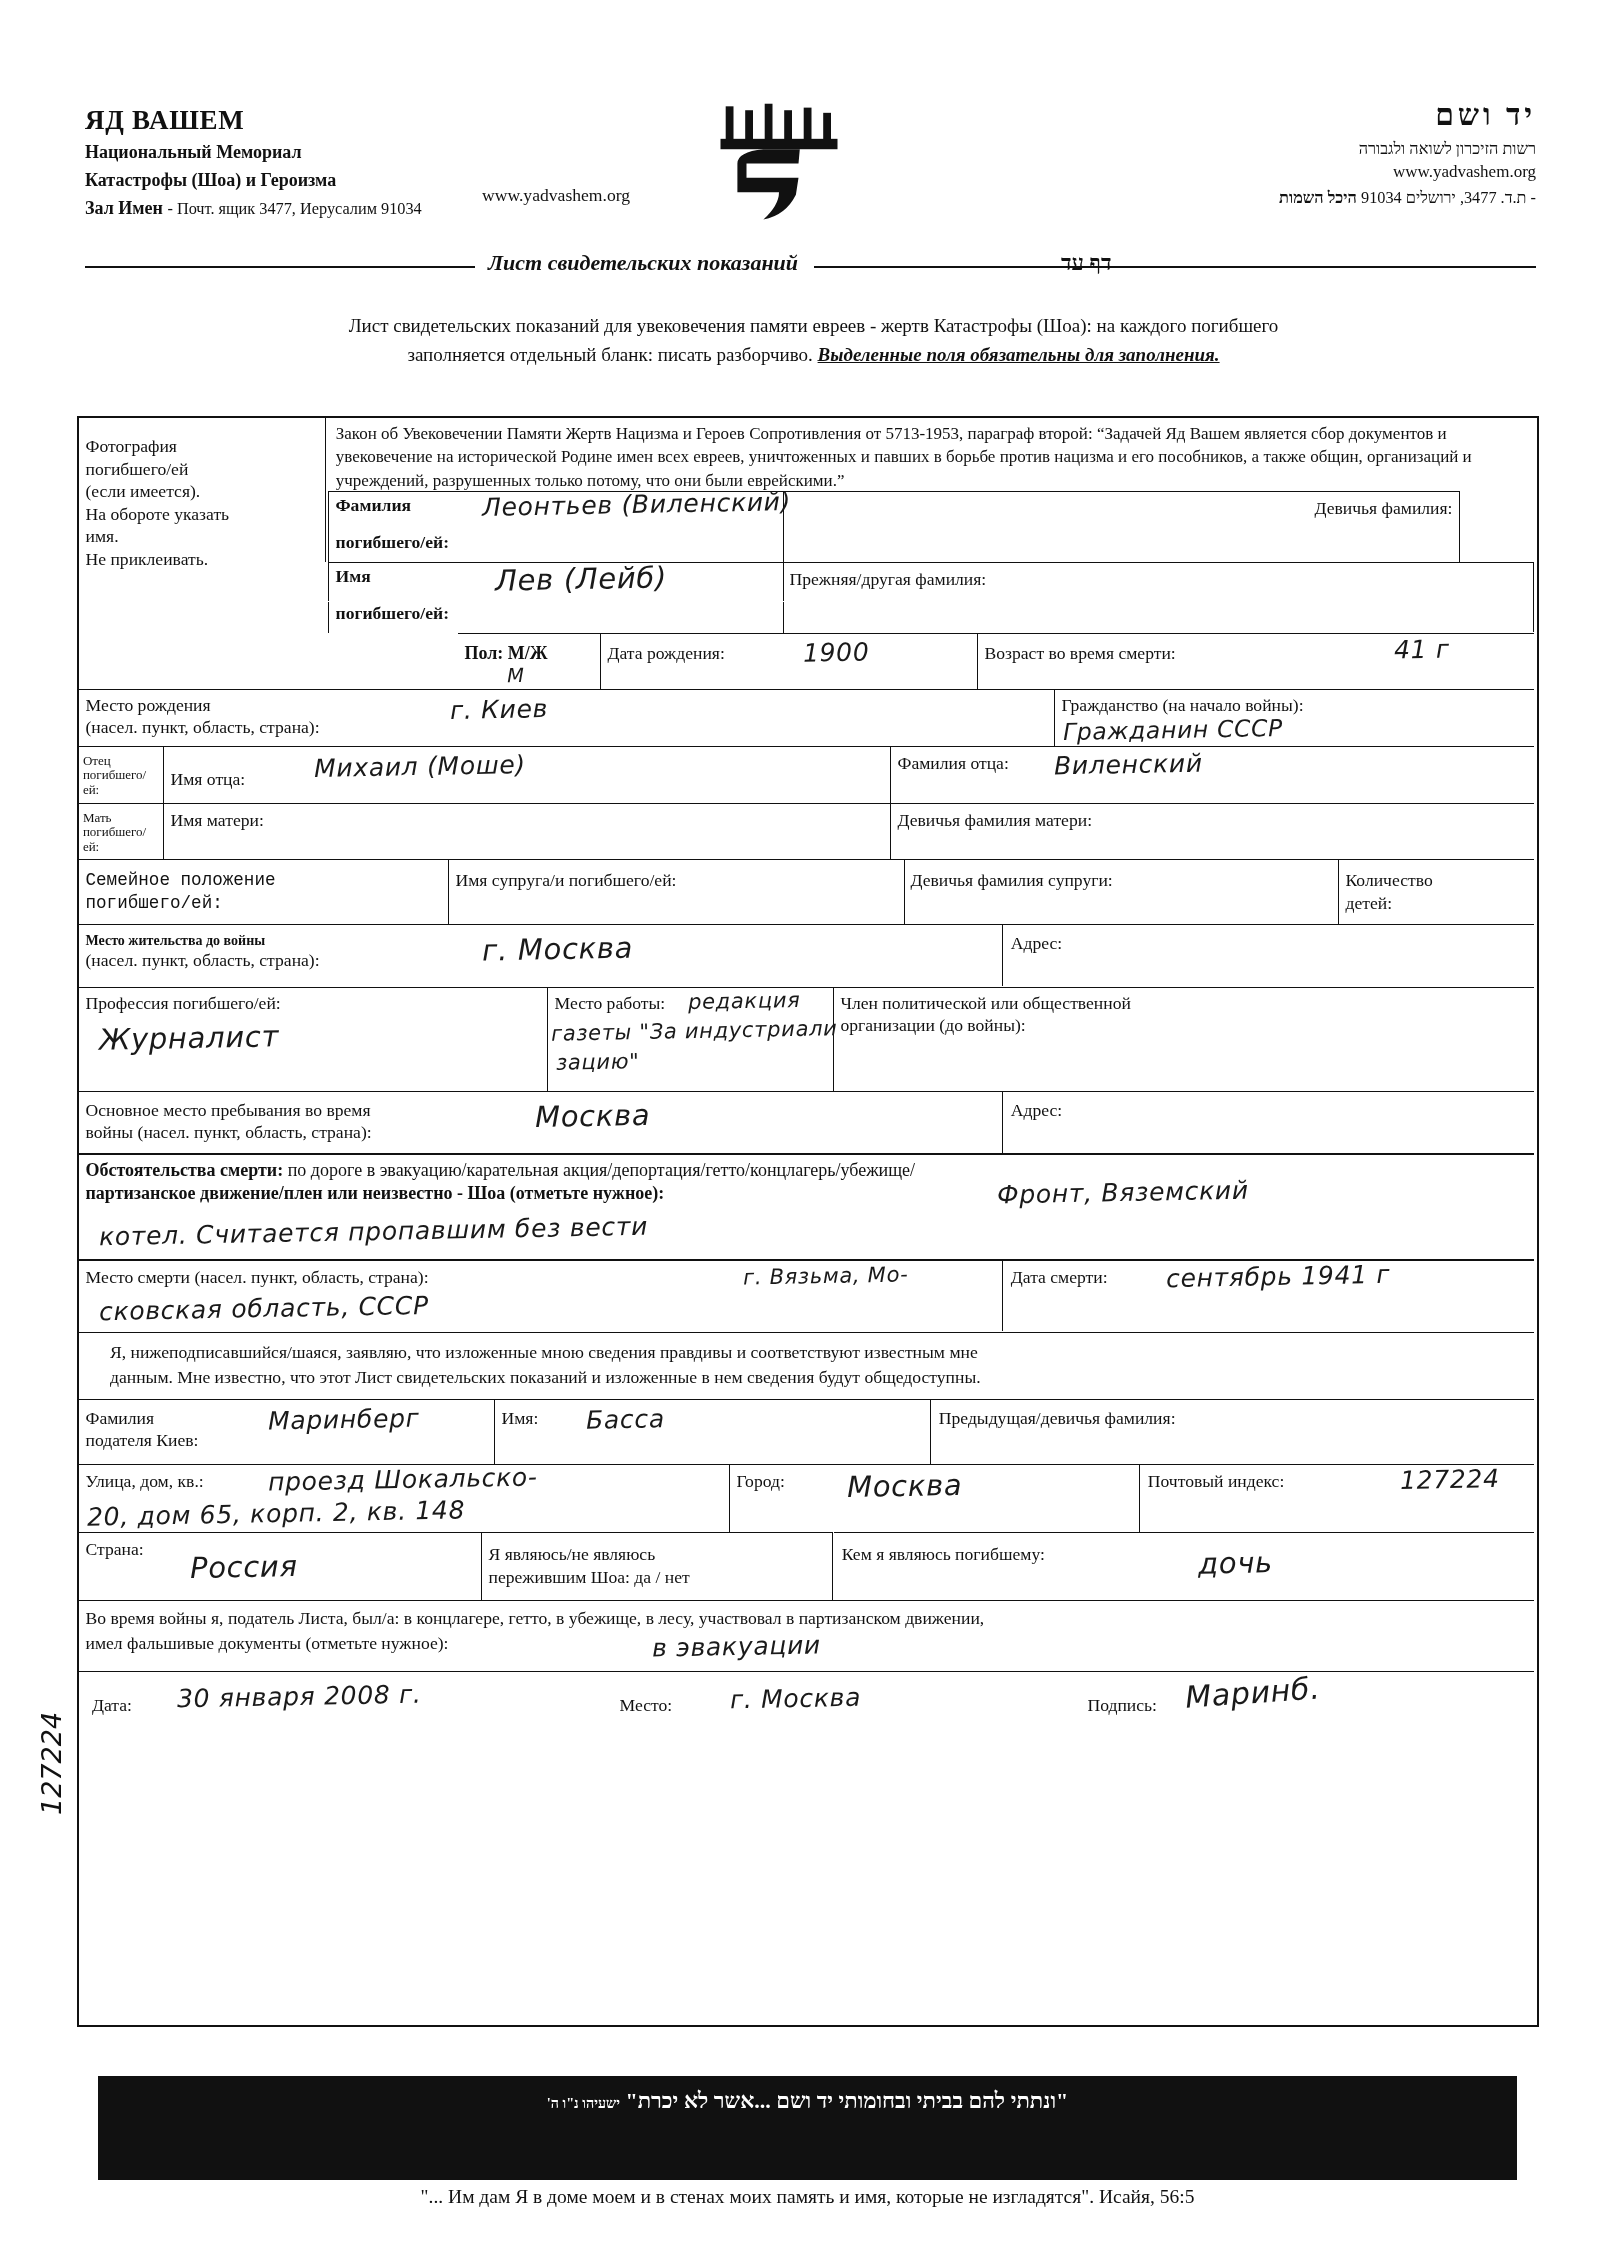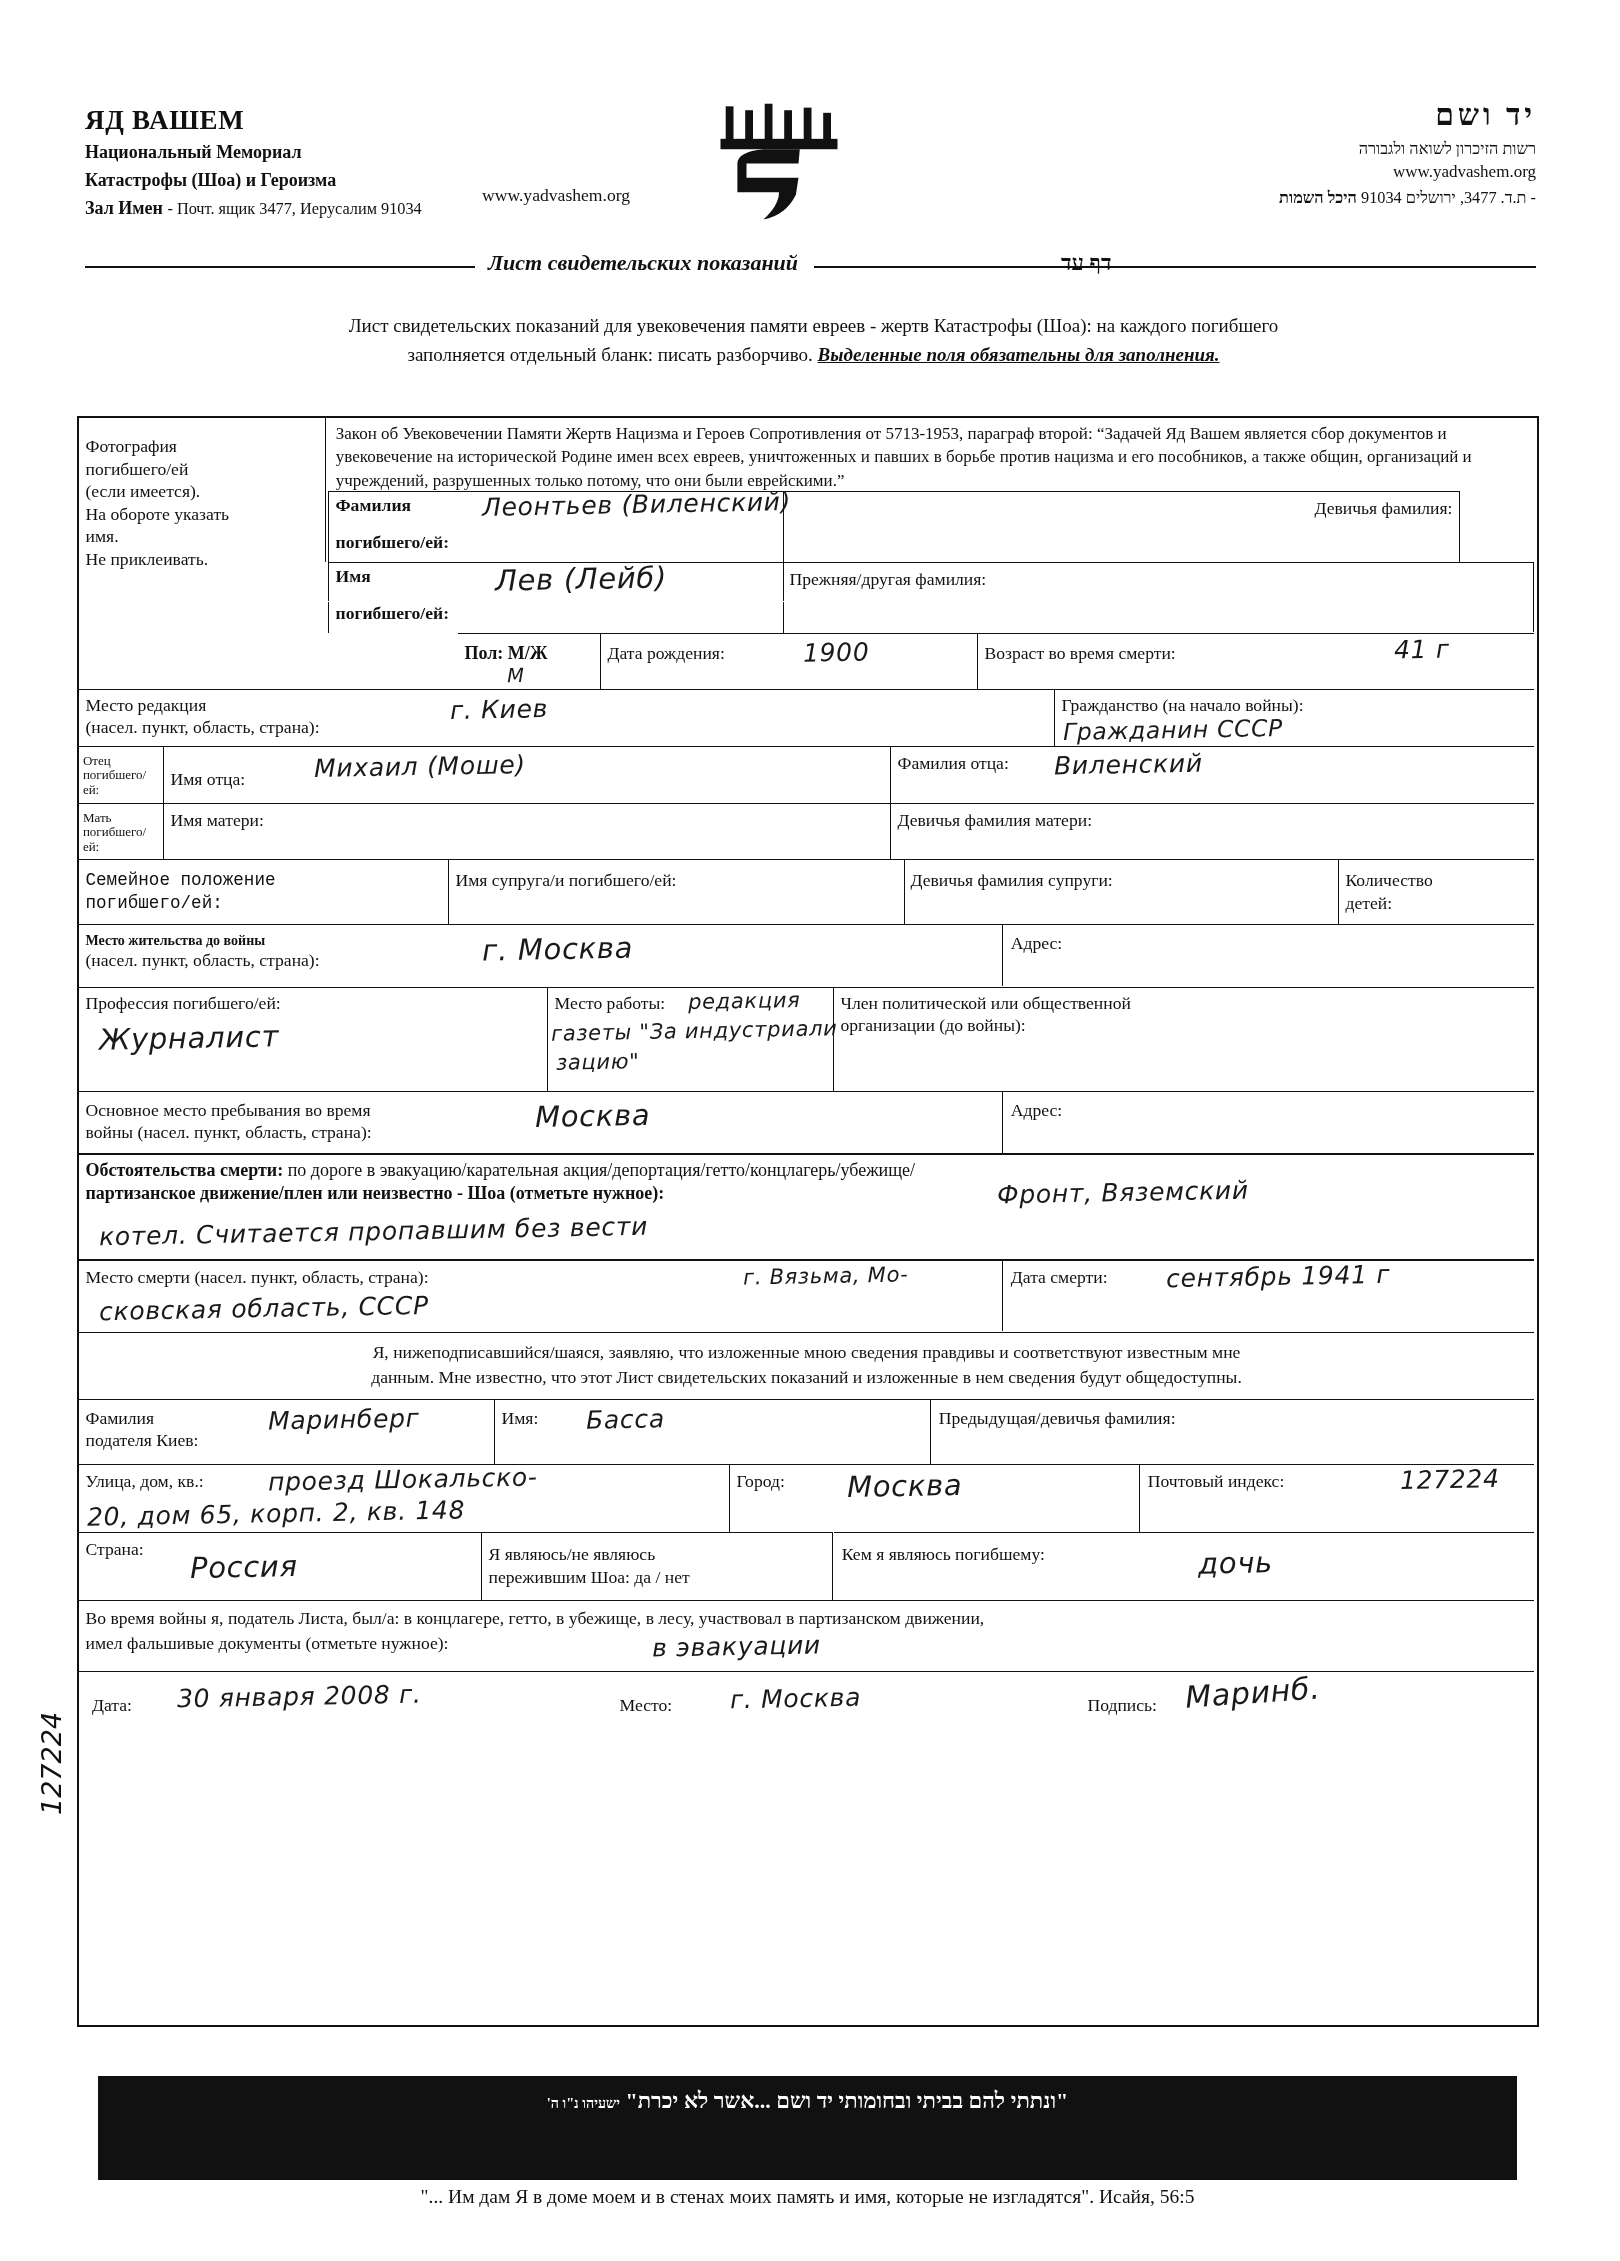--- a/index.html
+++ b/index.html
@@ -200,7 +200,7 @@
 
     <div class="cell bt br" style="left:0;top:271px;width:976px;height:57px;">
       <div class="lbl" style="padding:3.9px 6.5px;">
-        <div>Место редакция</div>
+        <div>Место рождения</div>
         <div>(насел. пункт, область, страна):</div>
       </div>
       <div class="hand" style="position:absolute;left:371px;top:5.2px;">г. Киев</div>

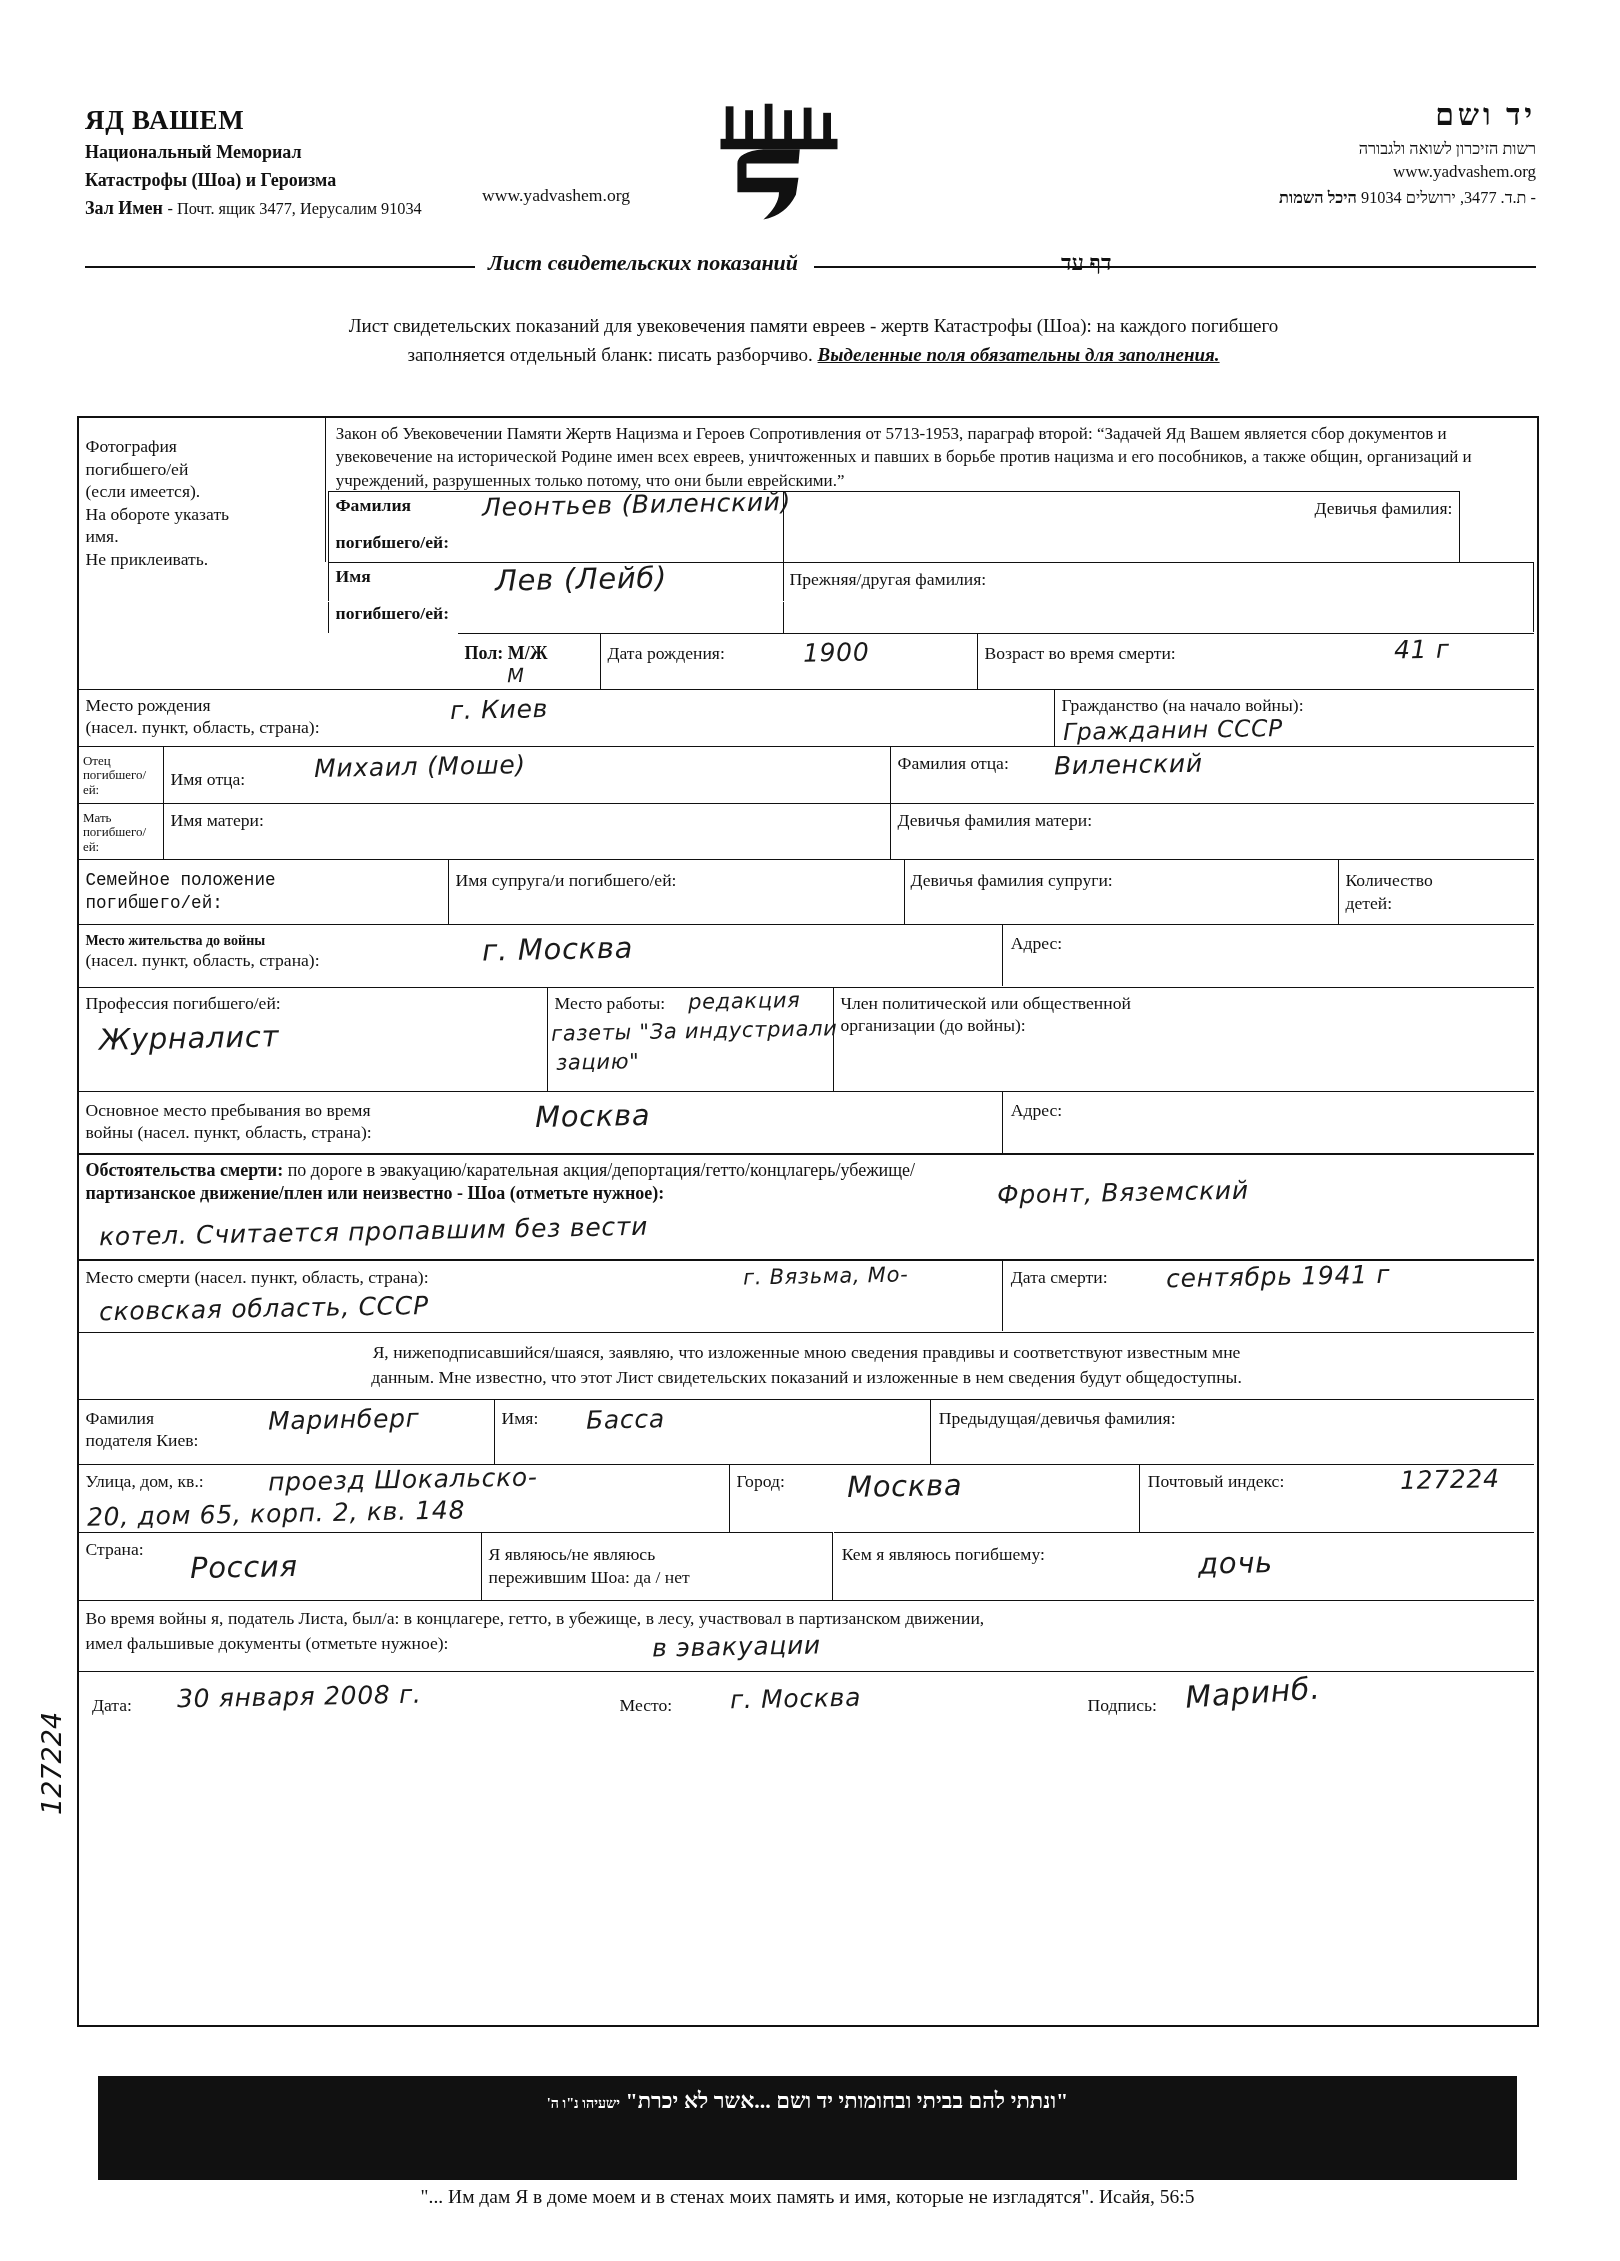--- a/index.html
+++ b/index.html
@@ -327,7 +327,7 @@
     </div>
 
     <div class="cell bt" style="left:0;top:914px;width:1455px;height:68px;">
-      <div class="lbl" style="padding:6.5px 31px;line-height:1.45;text-align:center;">
+      <div class="lbl" style="padding:6.5px 31px;line-height:1.45;">
         <div>Я, нижеподписавшийся/шаяся, заявляю, что изложенные мною сведения правдивы и соответствуют известным мне</div>
         <div>данным. Мне известно, что этот Лист свидетельских показаний и изложенные в нем сведения будут общедоступны.</div>
       </div>

